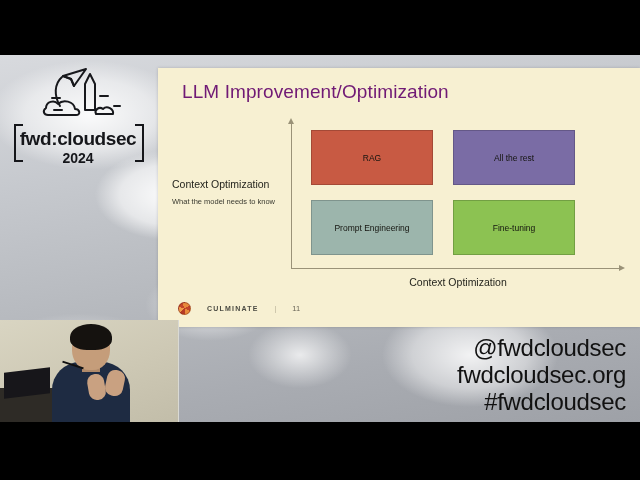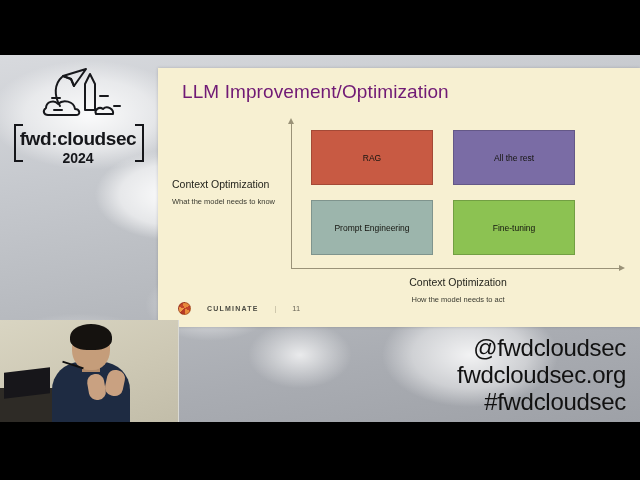--- a/index.html
+++ b/index.html
@@ -338,7 +338,6 @@
 
     <div class="lbl-behavior">
       <div class="lbl-main">Context Optimization</div>
-      <div class="lbl-sub">How the model needs to act</div>
     </div>
 
     <div class="slide-footer">

